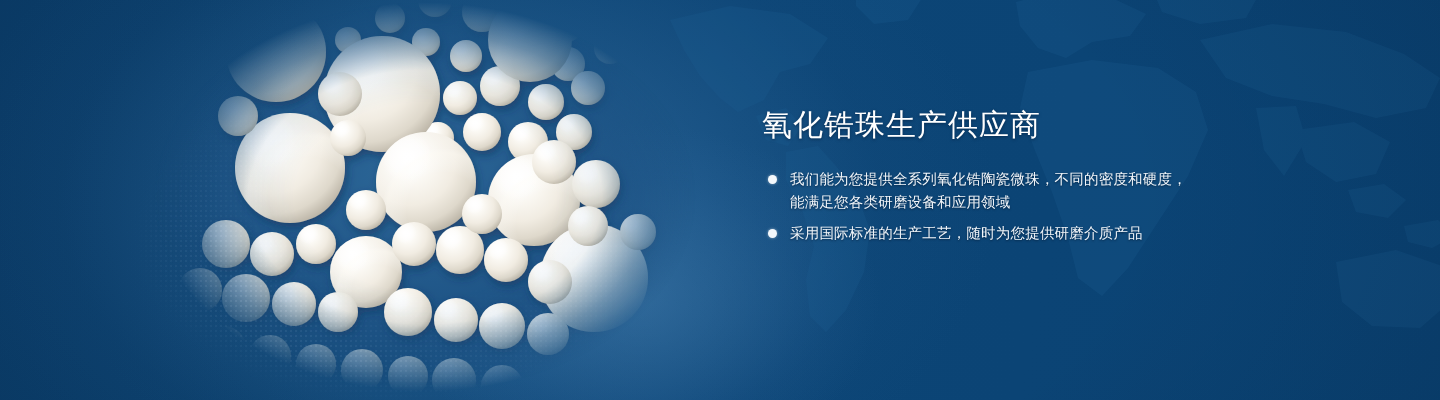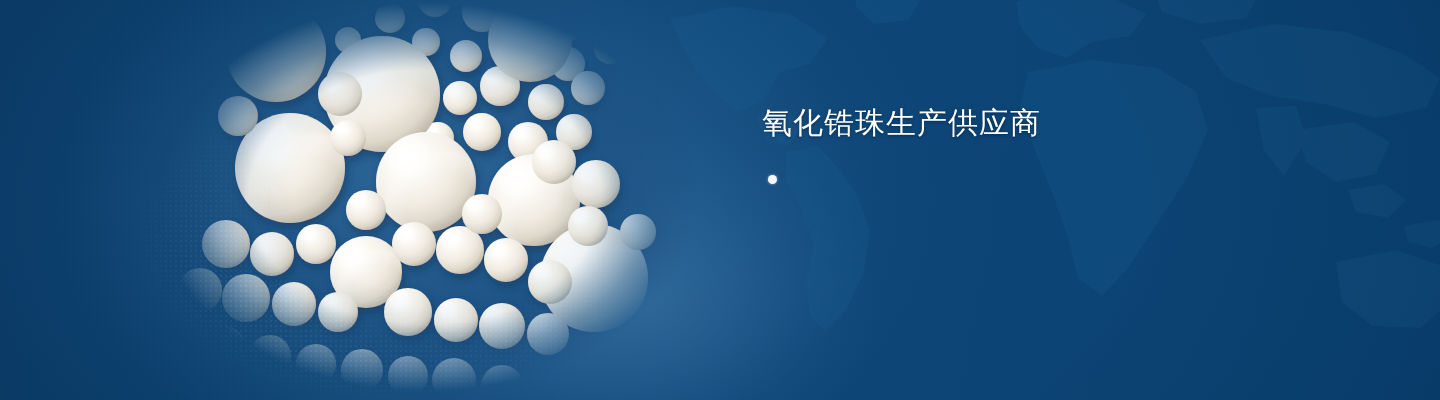--- a/index.html
+++ b/index.html
@@ -9,7 +9,7 @@
     position:relative;
     width:1440px;height:400px;
     overflow:hidden;
-    font-family:Liberation Mono, monospace;
+    font-family:Liberation Serif, serif;
     background:#d946ef;
   }
 

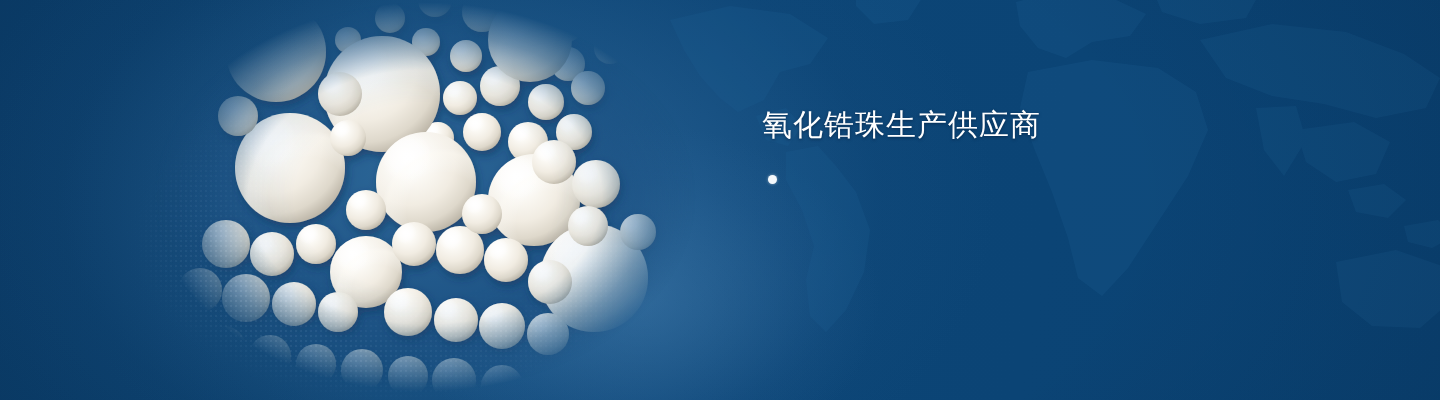--- a/index.html
+++ b/index.html
@@ -362,6 +362,7 @@
 
       <li class="bullet">
         <span class="dot"></span>
+        <span class="bline">我们能为您提供全系列氧化锆陶瓷微珠，不同的密度和硬度，</span>
       </li>
 
 

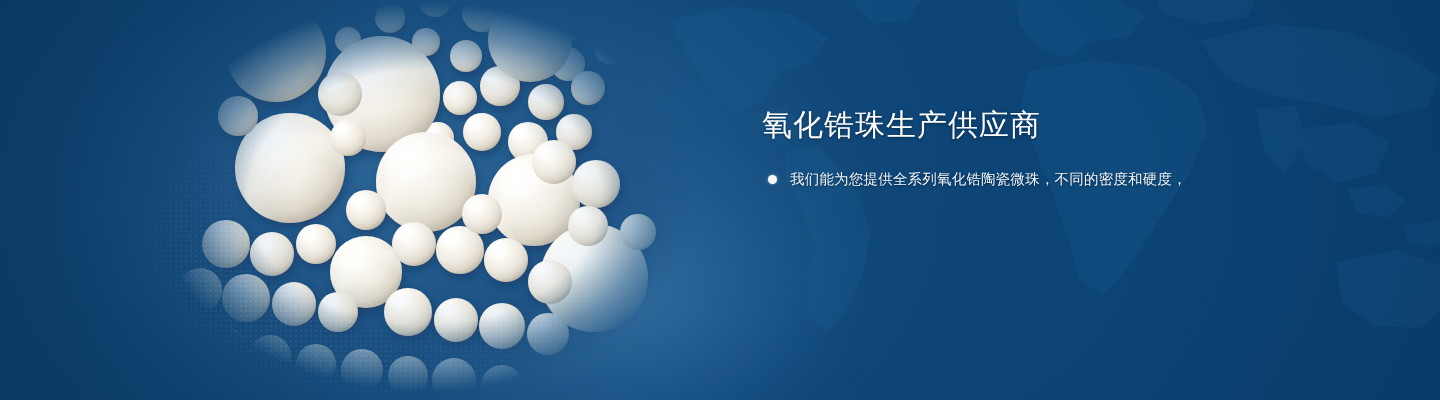--- a/index.html
+++ b/index.html
@@ -363,6 +363,7 @@
       <li class="bullet">
         <span class="dot"></span>
         <span class="bline">我们能为您提供全系列氧化锆陶瓷微珠，不同的密度和硬度，</span>
+        <span class="bline">能满足您各类研磨设备和应用领域</span>
       </li>
 
 

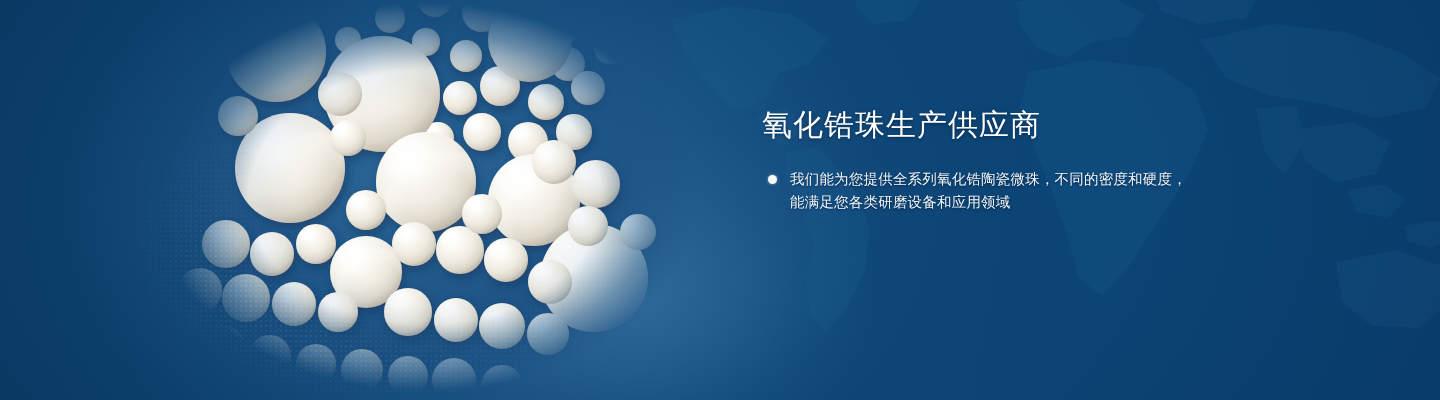--- a/index.html
+++ b/index.html
@@ -367,6 +367,10 @@
       </li>
 
 
+      <li class="bullet">
+        <span class="dot"></span>
+        <span class="bline">采用国际标准的生产工艺，随时为您提供研磨介质产品</span>
+      </li>
 
     </ul>
   </div>

